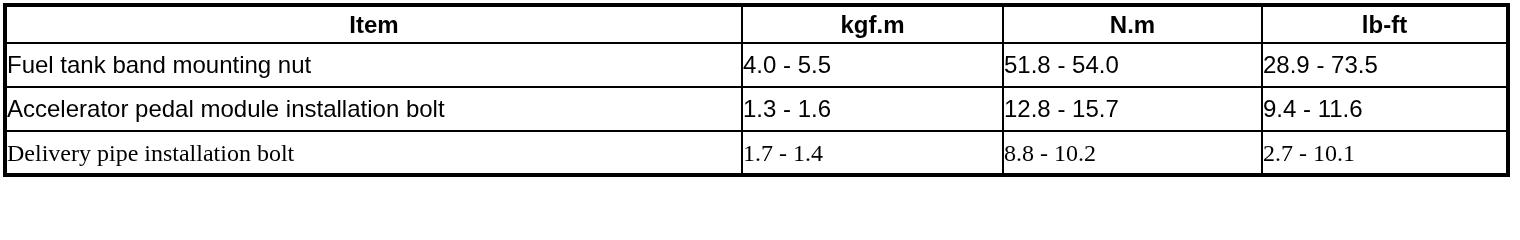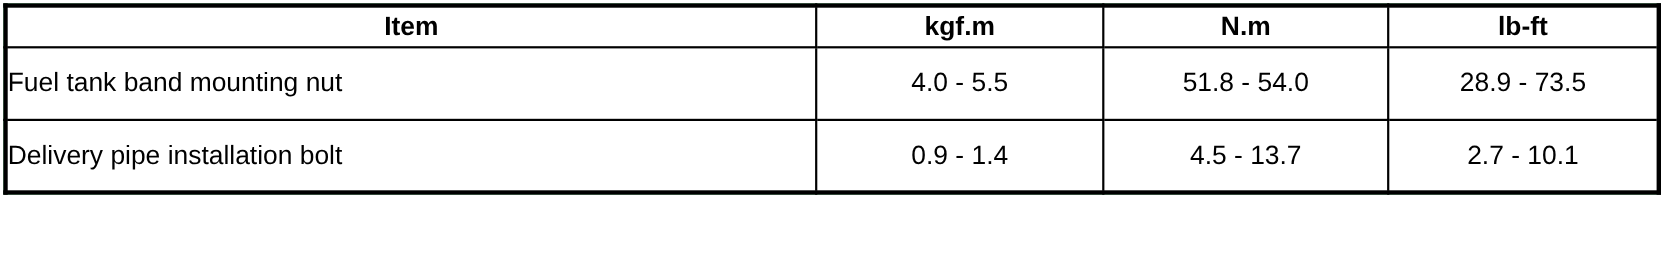--- a/index.html
+++ b/index.html
@@ -33,7 +33,7 @@
     border-collapse: collapse;
     table-layout: fixed;
     border: 4px solid #000000;
-    background: #86efac;
+    background: #e5e5e5;
   }
 
   .spec-table col.c-item   { width: 737px; }

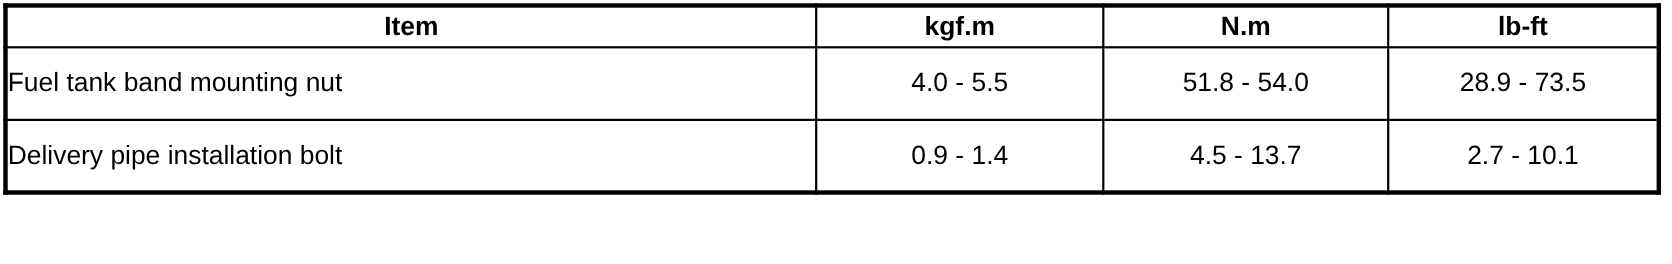--- a/index.html
+++ b/index.html
@@ -74,7 +74,6 @@
   }
 
   .cell-val {
-    text-align: center;
     font-size: 24px;
     font-weight: normal;
     line-height: 1;

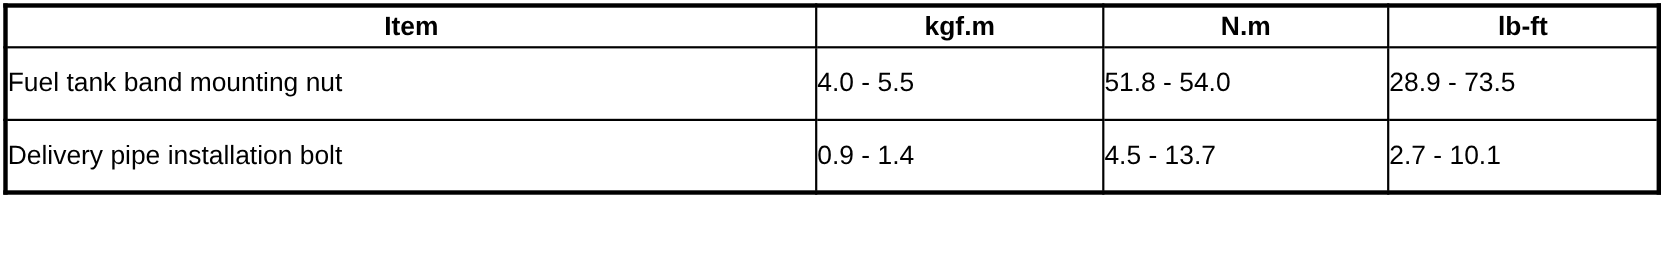--- a/index.html
+++ b/index.html
@@ -116,6 +116,12 @@
         <td class="cell-val">28.9 - 73.5</td>
       </tr>
 
+      <tr>
+        <td class="cell-item">Accelerator pedal module installation bolt</td>
+        <td class="cell-val">1.3 - 1.6</td>
+        <td class="cell-val">12.8 - 15.7</td>
+        <td class="cell-val">9.4 - 11.6</td>
+      </tr>
 
       <tr>
         <td class="cell-item">Delivery pipe installation bolt</td>

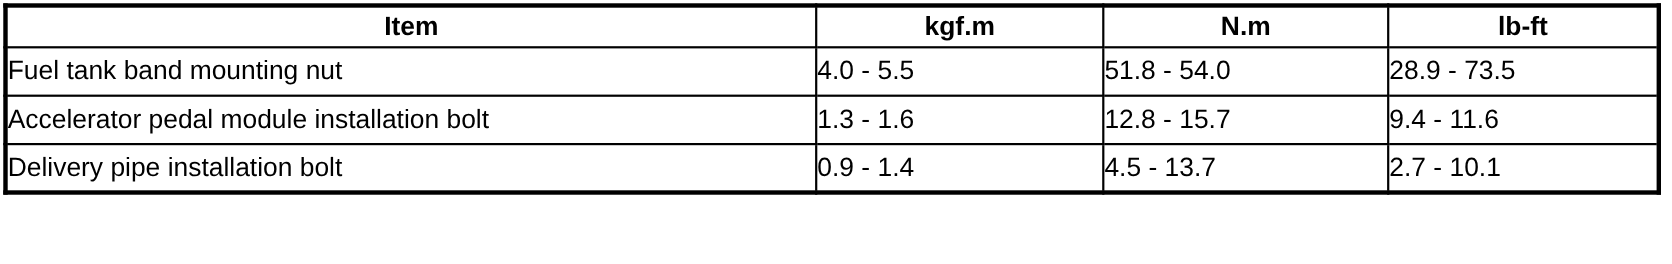--- a/index.html
+++ b/index.html
@@ -83,7 +83,7 @@
 
   
   .spec-table thead th { border-bottom-width: 2px; }
-  .spec-table tbody tr:last-child td { border-bottom-width: 3px; }
+  .spec-table tbody tr:last-child td { border-bottom-width: 3px; font-family: Liberation Serif, serif; }
 </style>
 </head>
 <body>

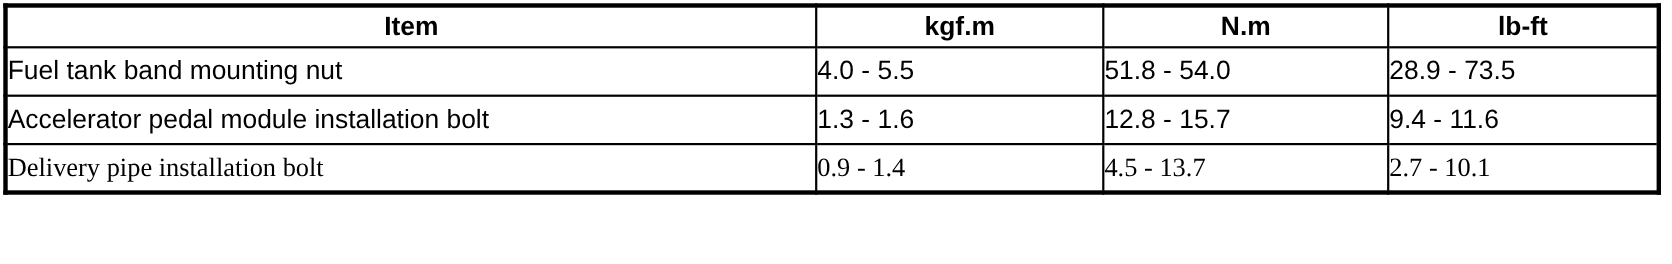--- a/index.html
+++ b/index.html
@@ -125,7 +125,7 @@
 
       <tr>
         <td class="cell-item">Delivery pipe installation bolt</td>
-        <td class="cell-val">0.9 - 1.4</td>
+        <td class="cell-val">1.7 - 1.4</td>
         <td class="cell-val">4.5 - 13.7</td>
         <td class="cell-val">2.7 - 10.1</td>
       </tr>

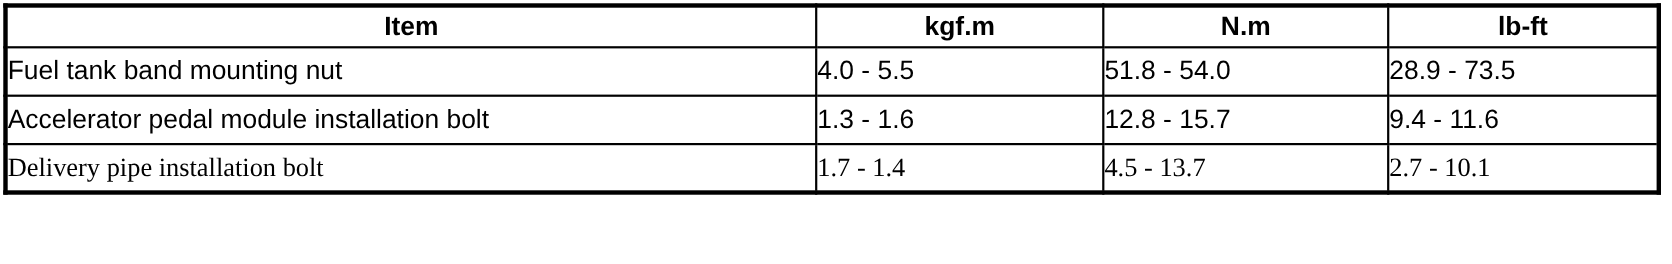--- a/index.html
+++ b/index.html
@@ -126,7 +126,7 @@
       <tr>
         <td class="cell-item">Delivery pipe installation bolt</td>
         <td class="cell-val">1.7 - 1.4</td>
-        <td class="cell-val">4.5 - 13.7</td>
+        <td class="cell-val">8.8 - 10.2</td>
         <td class="cell-val">2.7 - 10.1</td>
       </tr>
 

